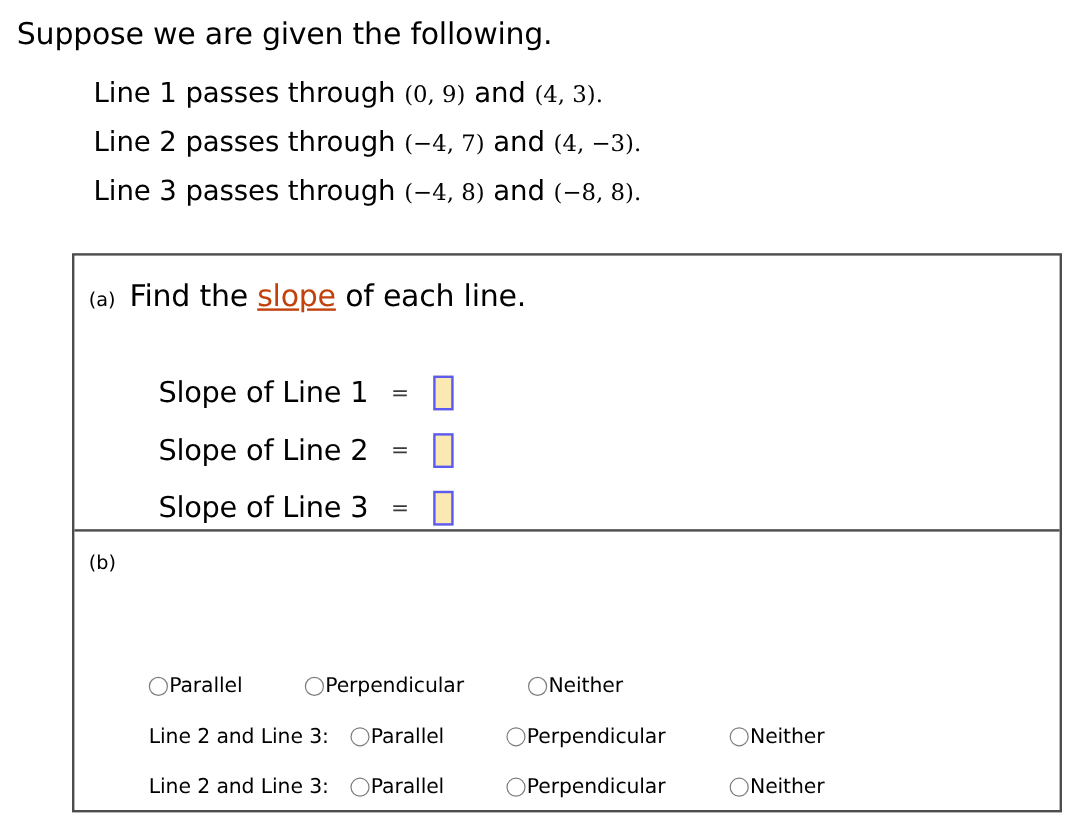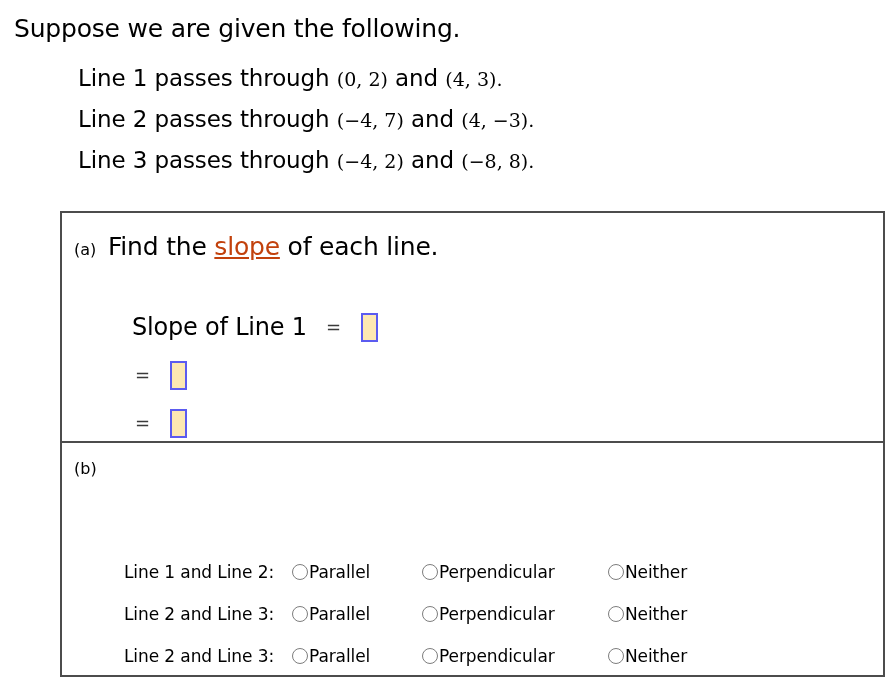--- a/index.html
+++ b/index.html
@@ -189,7 +189,7 @@
 
   <div class="given-line">
     <span>Line 1 passes through</span>
-    <span class="coord">(0, 2)</span>
+    <span class="coord">(0, 9)</span>
     <span>and</span>
     <span class="coord">(4, 3)</span><span class="coord">.</span>
   </div>

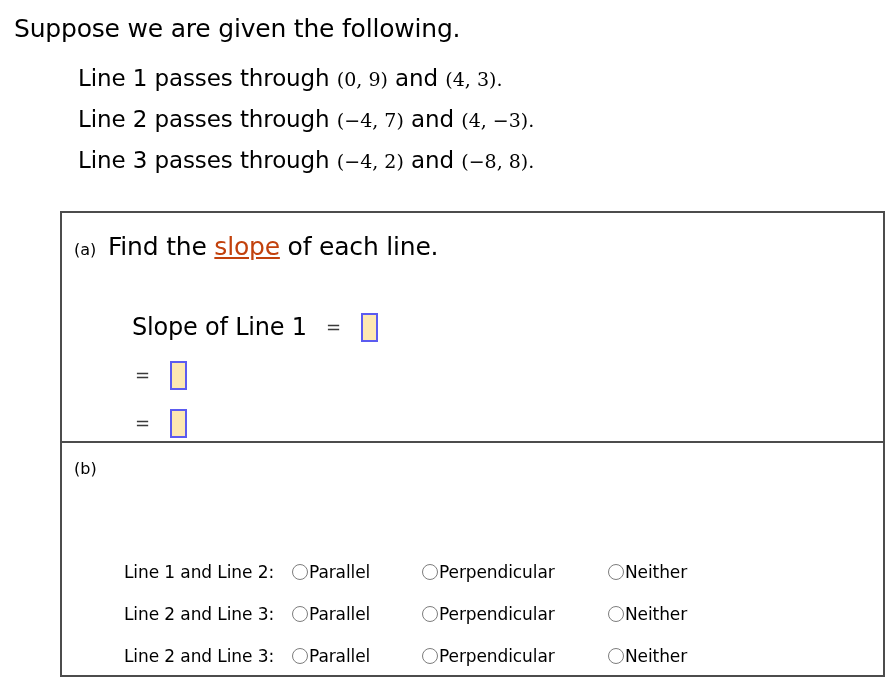--- a/index.html
+++ b/index.html
@@ -203,7 +203,7 @@
 
   <div class="given-line">
     <span>Line 3 passes through</span>
-    <span class="coord">(−4, 2)</span>
+    <span class="coord">(−4, 8)</span>
     <span>and</span>
     <span class="coord">(−8, 8)</span><span class="coord">.</span>
   </div>

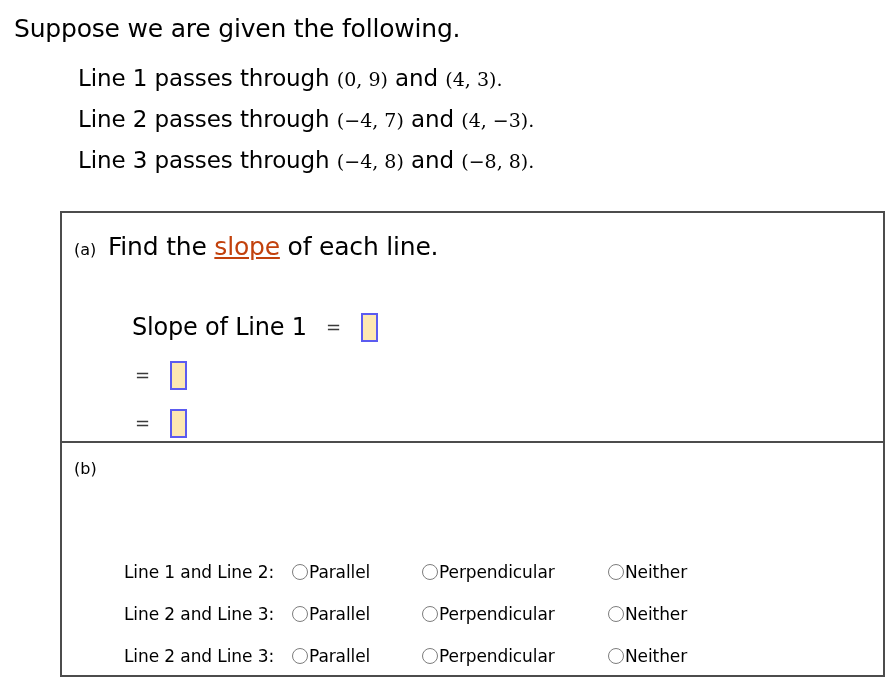--- a/index.html
+++ b/index.html
@@ -230,6 +230,7 @@
       </div>
 
       <div class="slope-row">
+        <span class="slope-label">Slope of Line 2</span>
         <span class="eqsign">=</span>
         <input class="answer-input" type="text" value="" style="">
       </div>

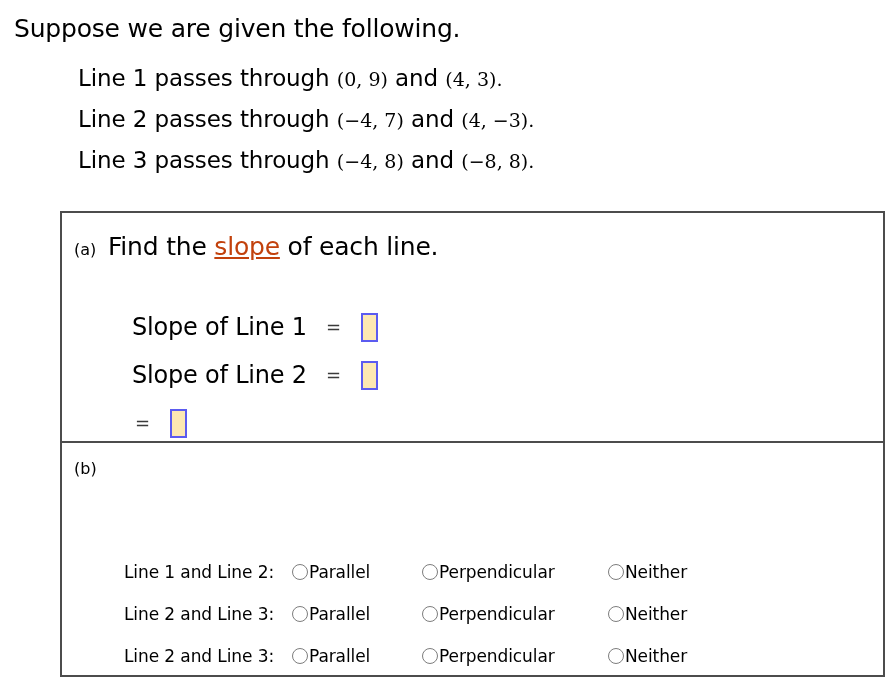--- a/index.html
+++ b/index.html
@@ -236,6 +236,7 @@
       </div>
 
       <div class="slope-row">
+        <span class="slope-label">Slope of Line 3</span>
         <span class="eqsign">=</span>
         <input class="answer-input" type="text" value="" style="">
       </div>

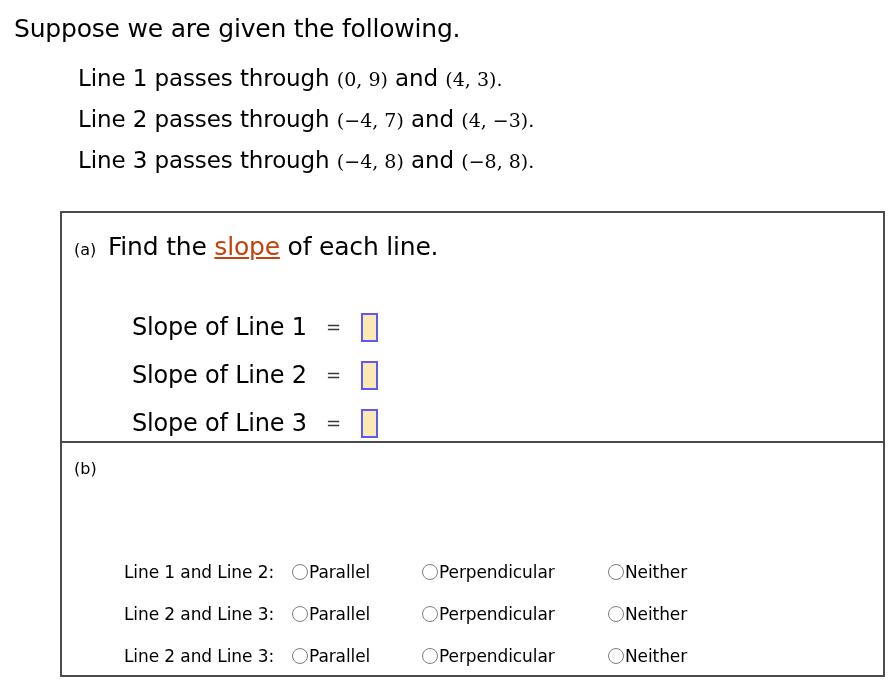--- a/index.html
+++ b/index.html
@@ -255,7 +255,6 @@
     <div class="radio-table">
 
       <div class="radio-row">
-        <span class="pair-label">Line 1 and Line 2:</span>
         <label class="opt opt-parallel">
           <span class="radio-circle"></span>
           <span class="opt-label">Parallel</span>

